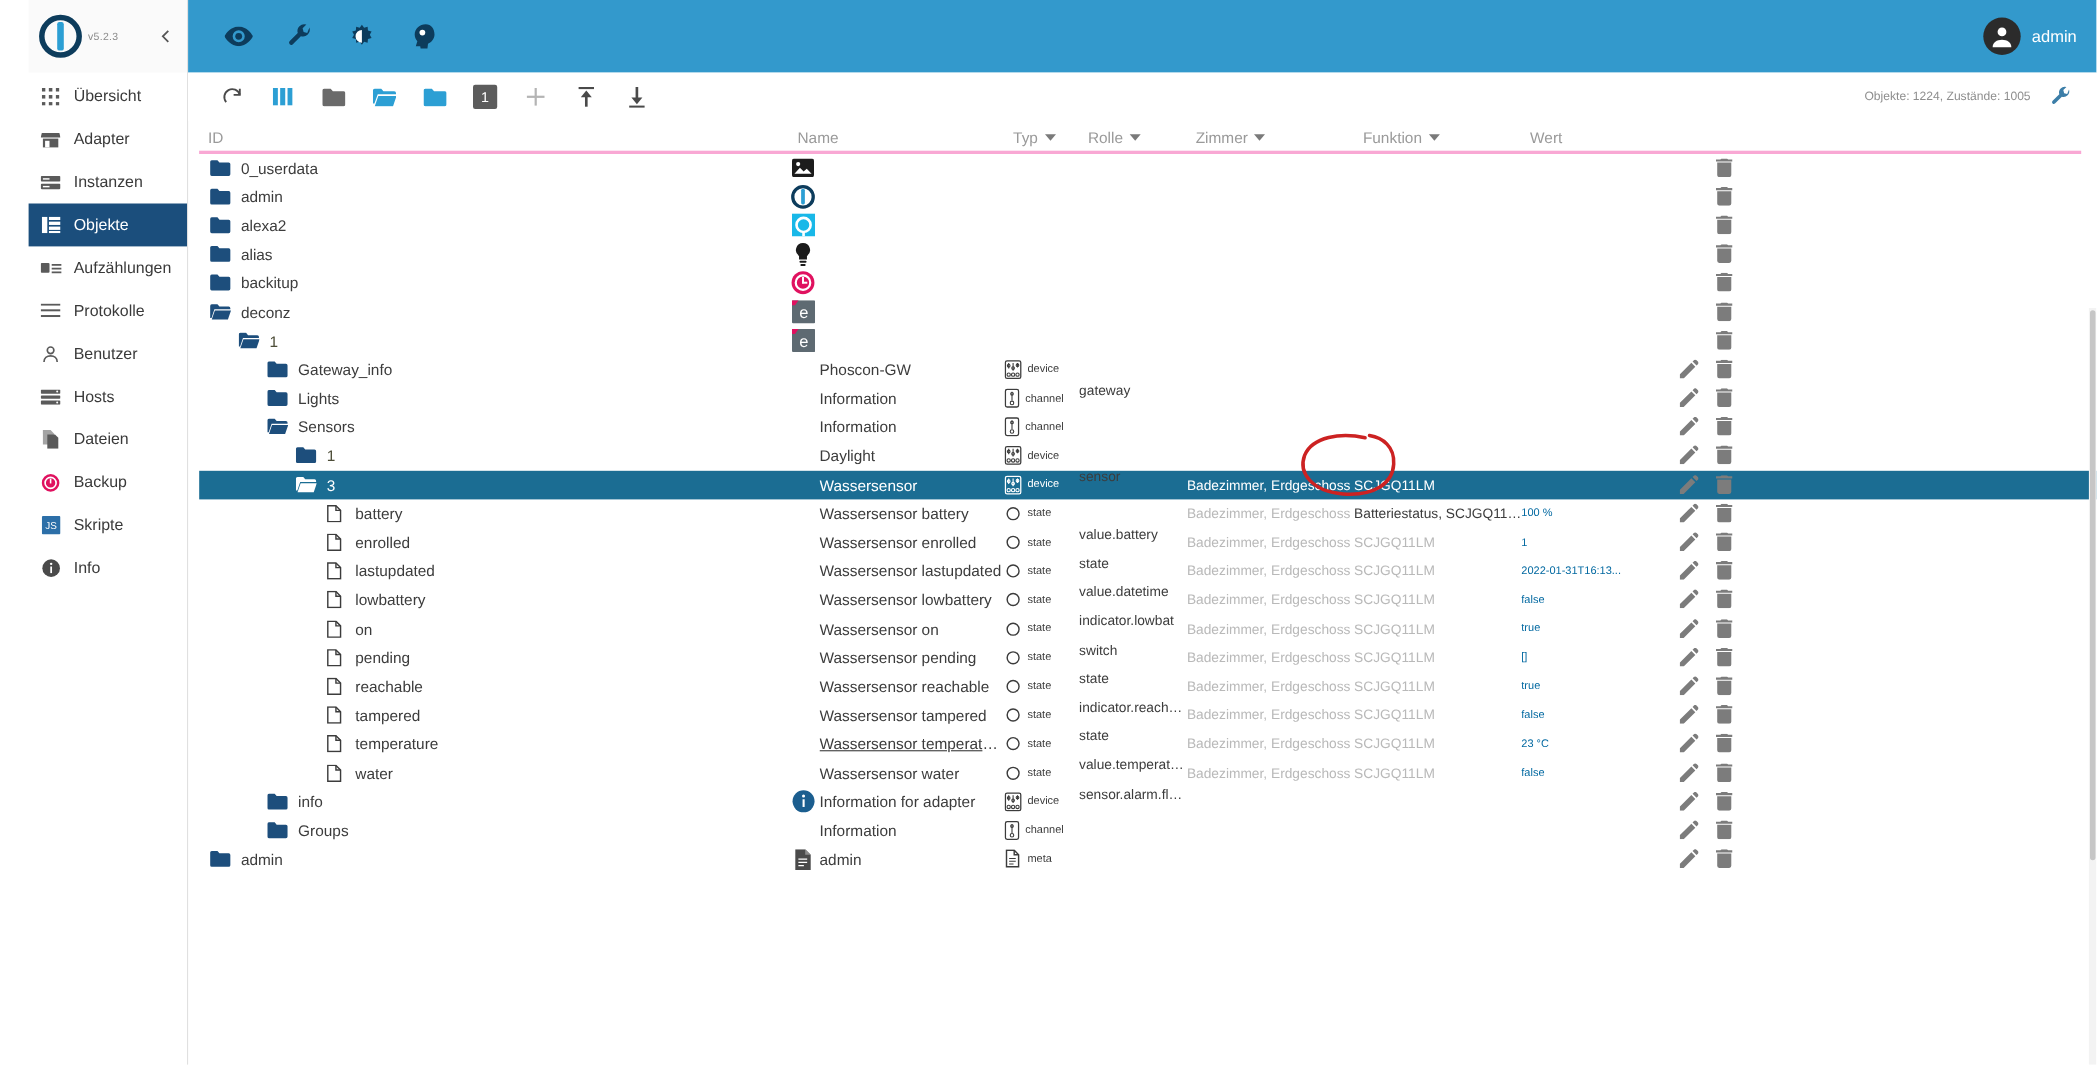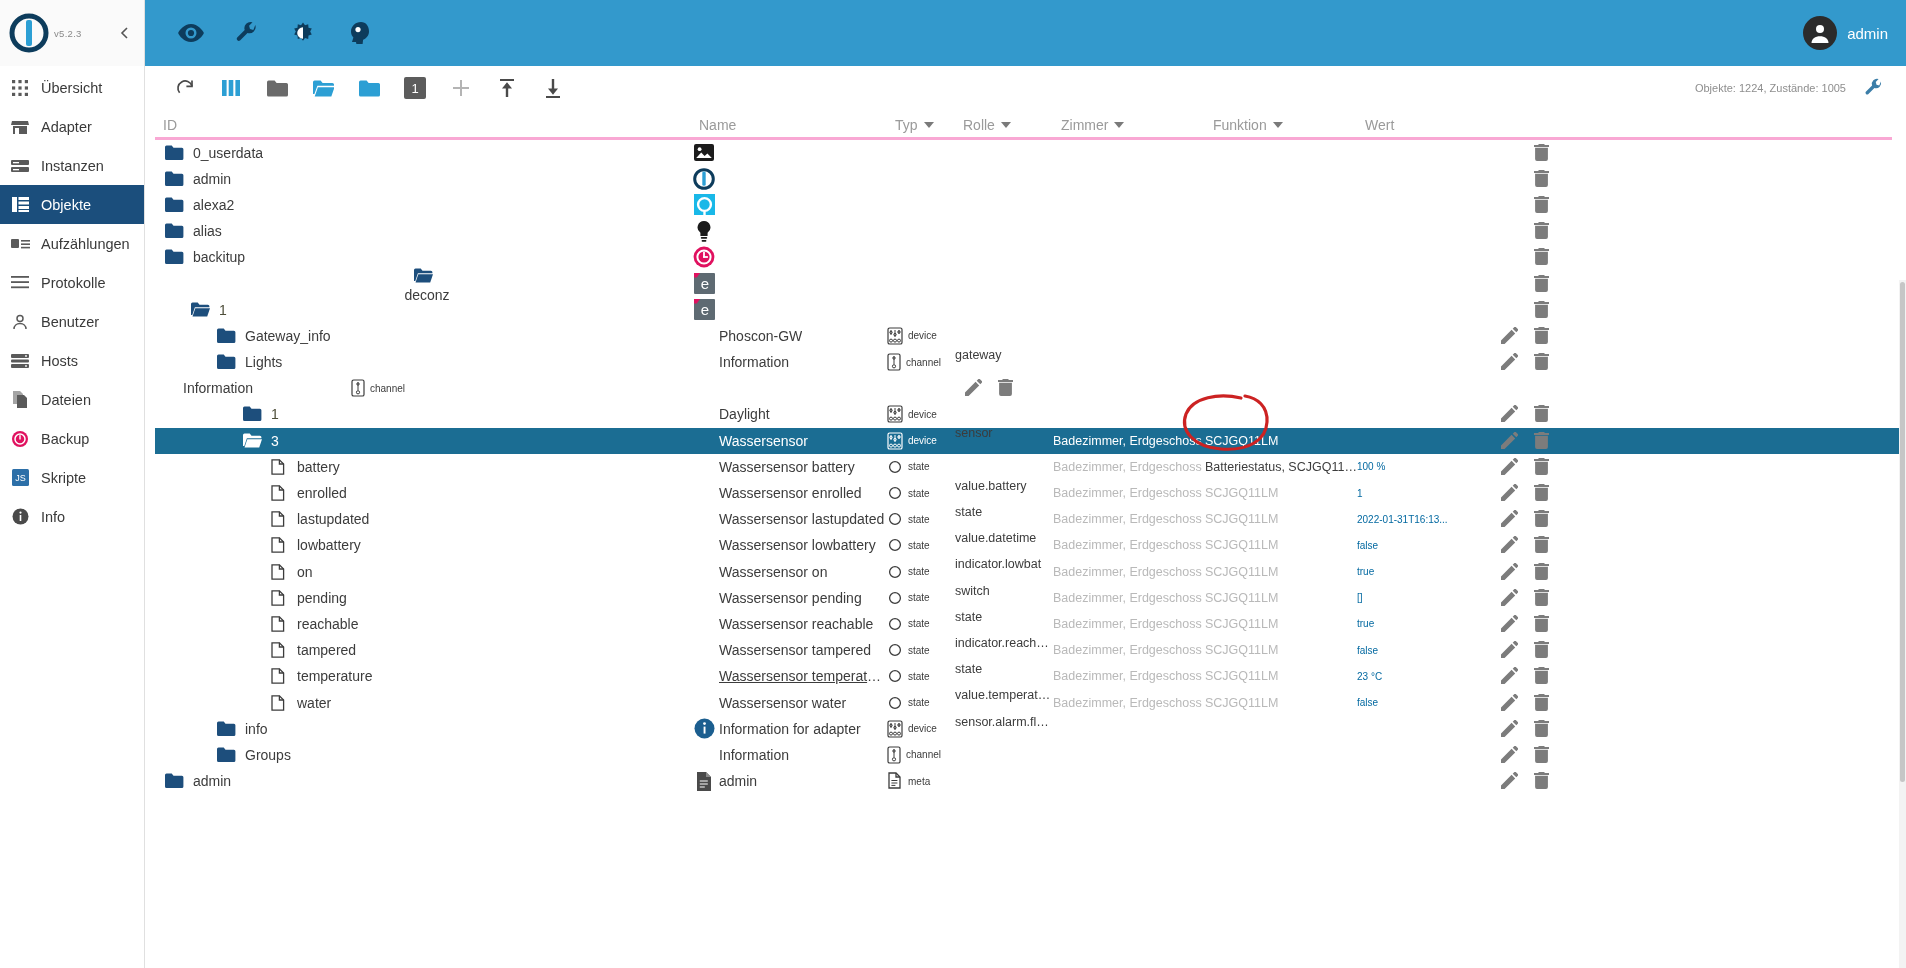--- a/index.html
+++ b/index.html
@@ -8,7 +8,7 @@
     font-family: "Liberation Sans", sans-serif;
     overflow: hidden; background: #fff;
   }
-  .app { display: flex; width: 1906px; height: 968px; position: relative; }
+  .app { display: flex; width: 1906px; height: 968px; position: relative; padding-left: 26px; }
 
   
   .sidebar {

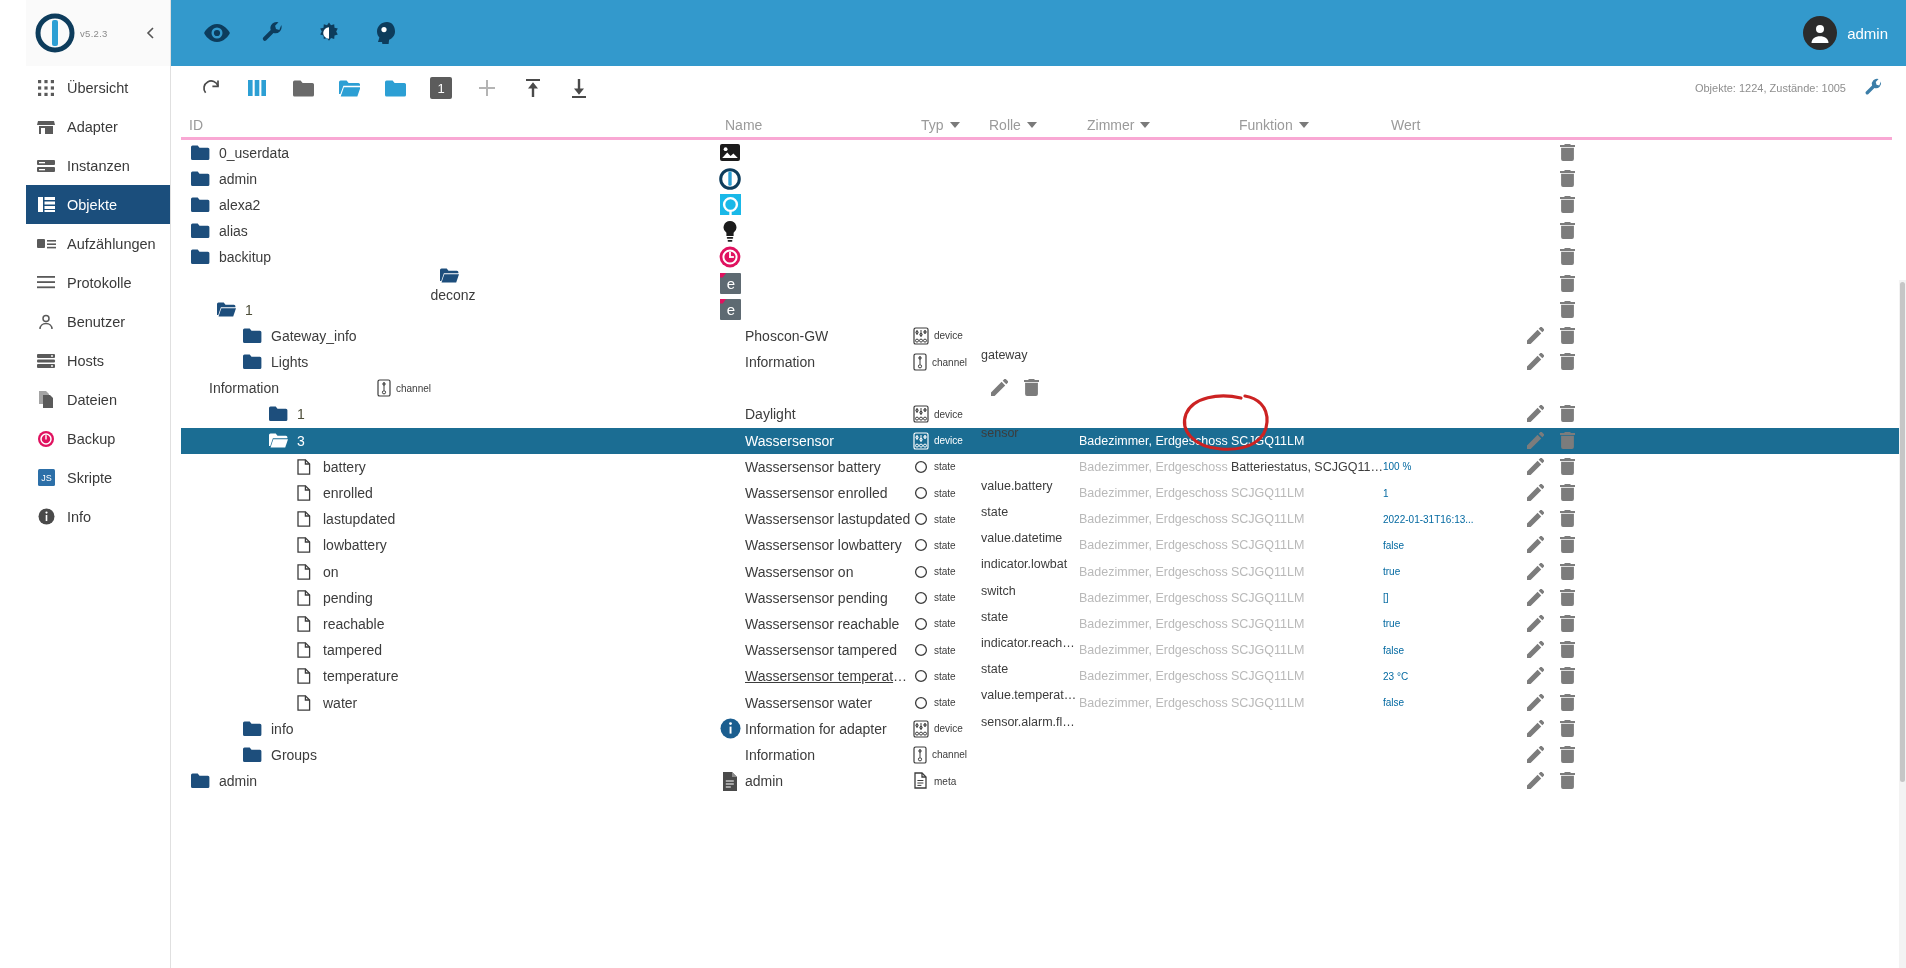--- a/index.html
+++ b/index.html
@@ -611,7 +611,7 @@
             </div>
           </div>
           <div class="row">
-            <div class="id-cell c-id" style="padding-left: 8px; flex-direction: column;">
+            <div class="id-cell c-id" style="padding-left: 8px;">
               <span class="tree-ic">
                 <svg width="19" height="16" viewBox="0 0 19 16">
                   <path class="ic-fill" d="M0 2.1A1.5 1.5 0 011.5.6h5.2l1.8 2.1h8.4A1.5 1.5 0 0118.4 4.2v1H3.9L1.3 13H0z" fill="#1d4e7c"></path>

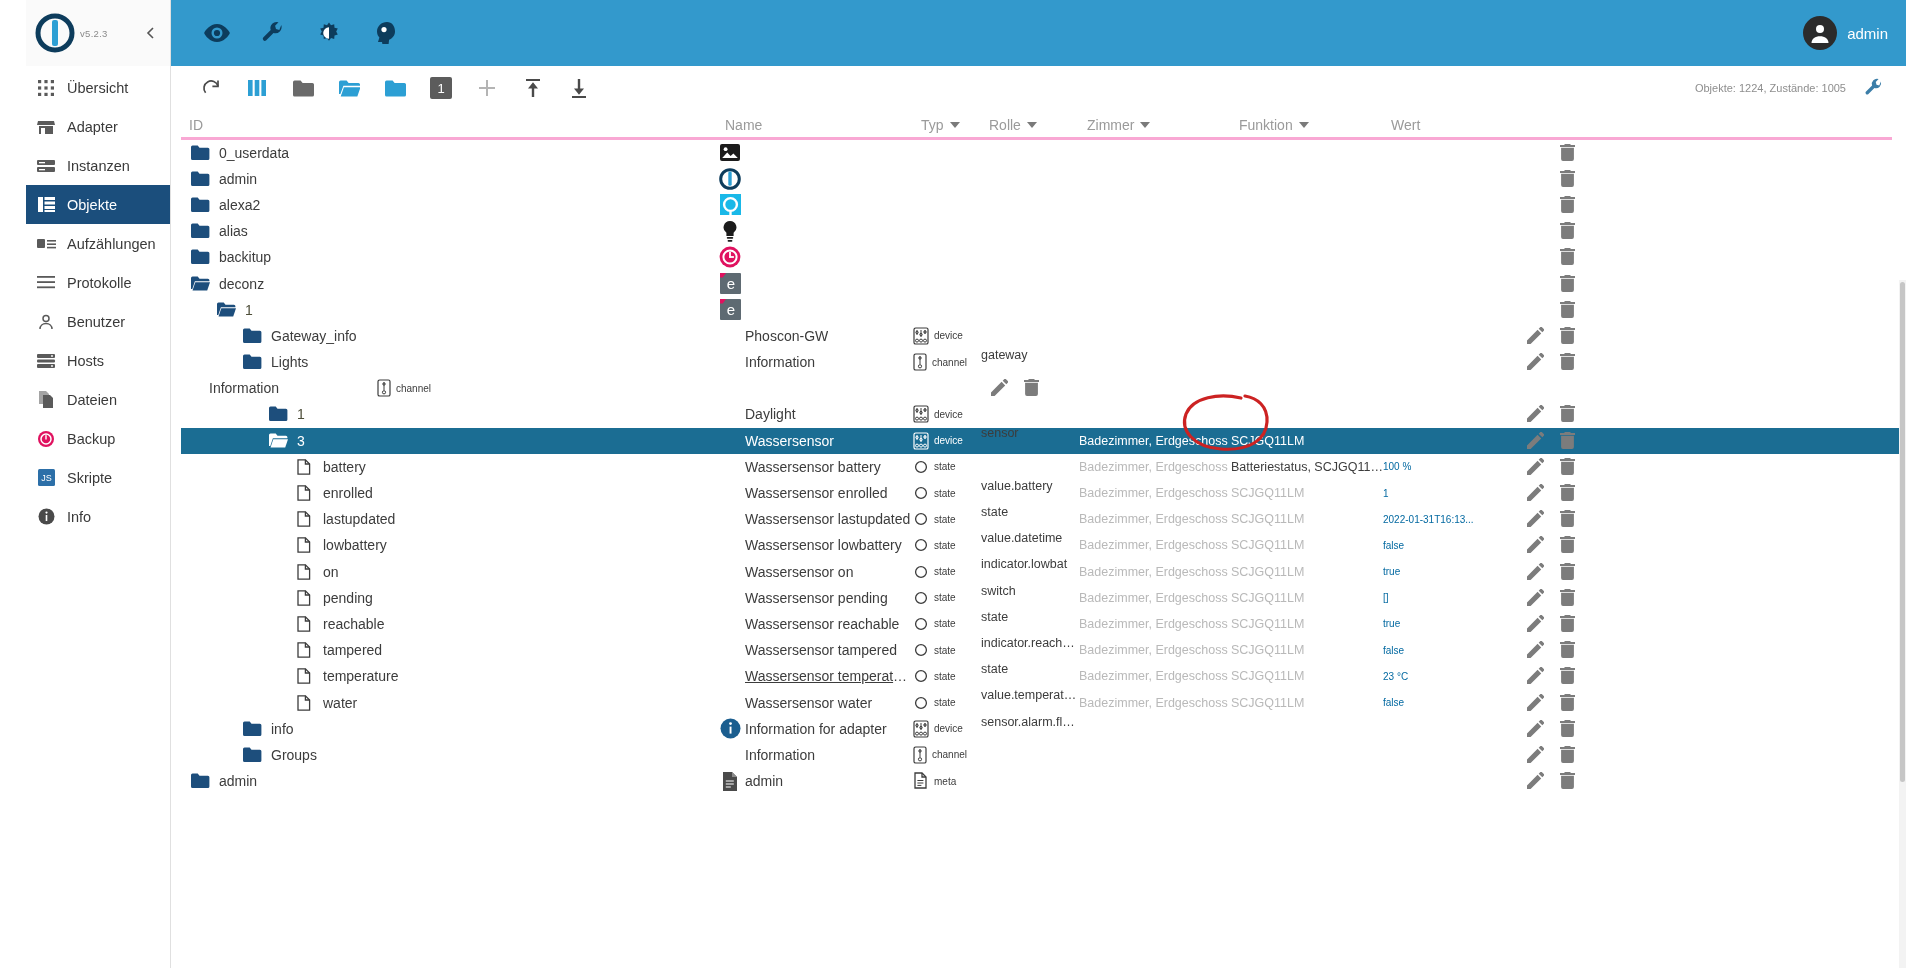--- a/index.html
+++ b/index.html
@@ -753,6 +753,15 @@
             </div>
           </div>
           <div class="row">
+            <div class="id-cell c-id" style="padding-left: 60px;">
+              <span class="tree-ic">
+                <svg width="19" height="16" viewBox="0 0 19 16">
+                  <path class="ic-fill" d="M0 2.1A1.5 1.5 0 011.5.6h5.2l1.8 2.1h8.4A1.5 1.5 0 0118.4 4.2v1H3.9L1.3 13H0z" fill="#1d4e7c"></path>
+                  <path class="ic-fill" d="M4.3 6.3H19l-2.8 8.2H1.5z" fill="#1d4e7c"></path>
+                </svg>
+              </span>
+              <span class="tree-label">Sensors</span>
+            </div>
             <div class="c-name" style="display: flex; align-items: center;">
               <span class="name-ic"></span>
               <span class="name-cell">Information</span>

